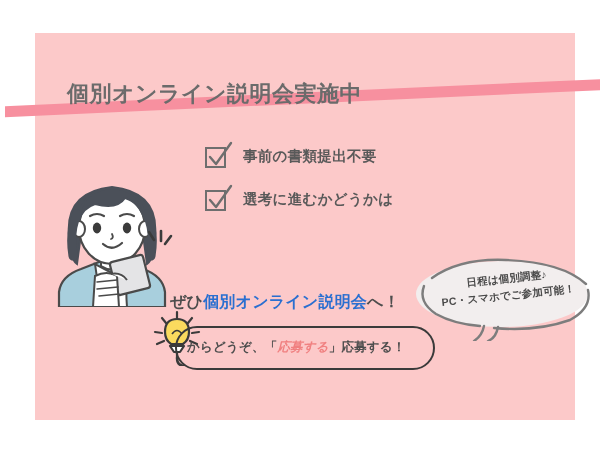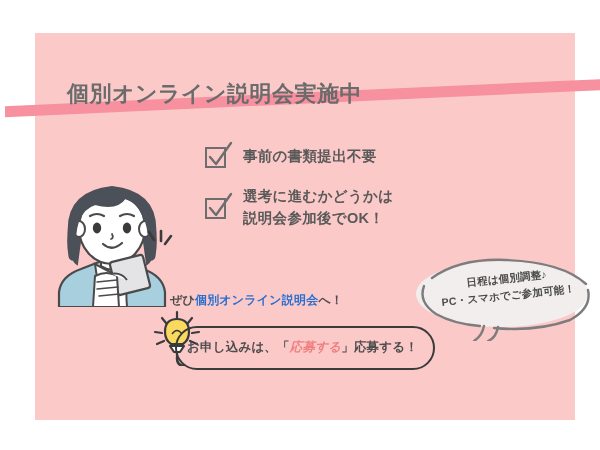--- a/index.html
+++ b/index.html
@@ -270,7 +270,6 @@
       </span>
       <span class="check-text">
         <span>選考に進むかどうかは</span><br>
-        <span>説明会参加後でOK！</span>
       </span>
     </div>
 

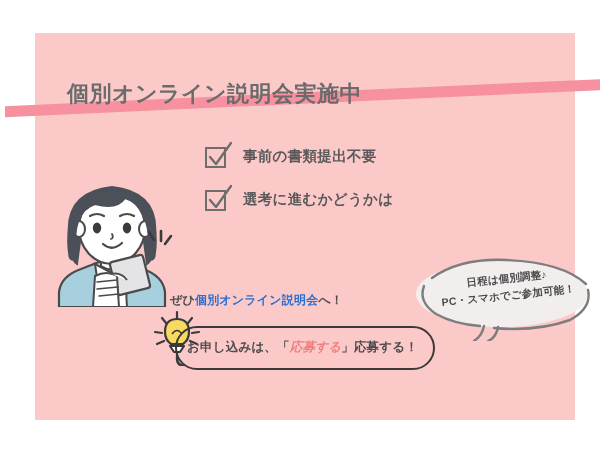--- a/index.html
+++ b/index.html
@@ -108,7 +108,7 @@
     position: absolute;
     left: 165px;
     top: 292px;
-    font-size: 12px;
+    font-size: 16px;
     font-weight: bold;
     color: #4d4d4d;
     letter-spacing: 0.2px;

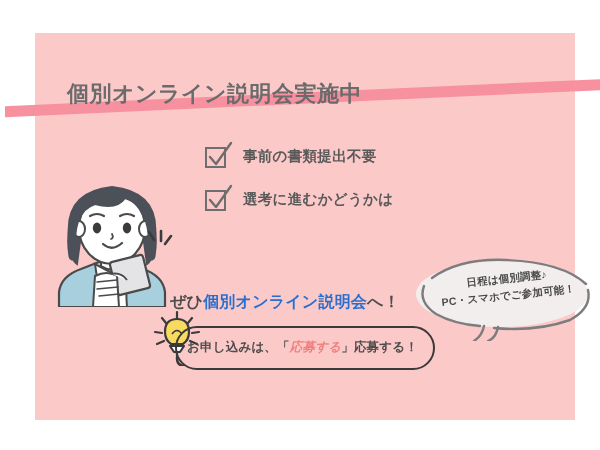--- a/index.html
+++ b/index.html
@@ -305,7 +305,7 @@
 
   <div class="callout"></div>
   <div class="callout-text">
-    <span>お申し込みは、</span><span>「</span><span class="accent">応募する</span><span>」</span><span>応募する！</span>
+    <span>からどうぞ、</span><span>「</span><span class="accent">応募する</span><span>」</span><span>応募する！</span>
   </div>
 
   <div class="bubble">

